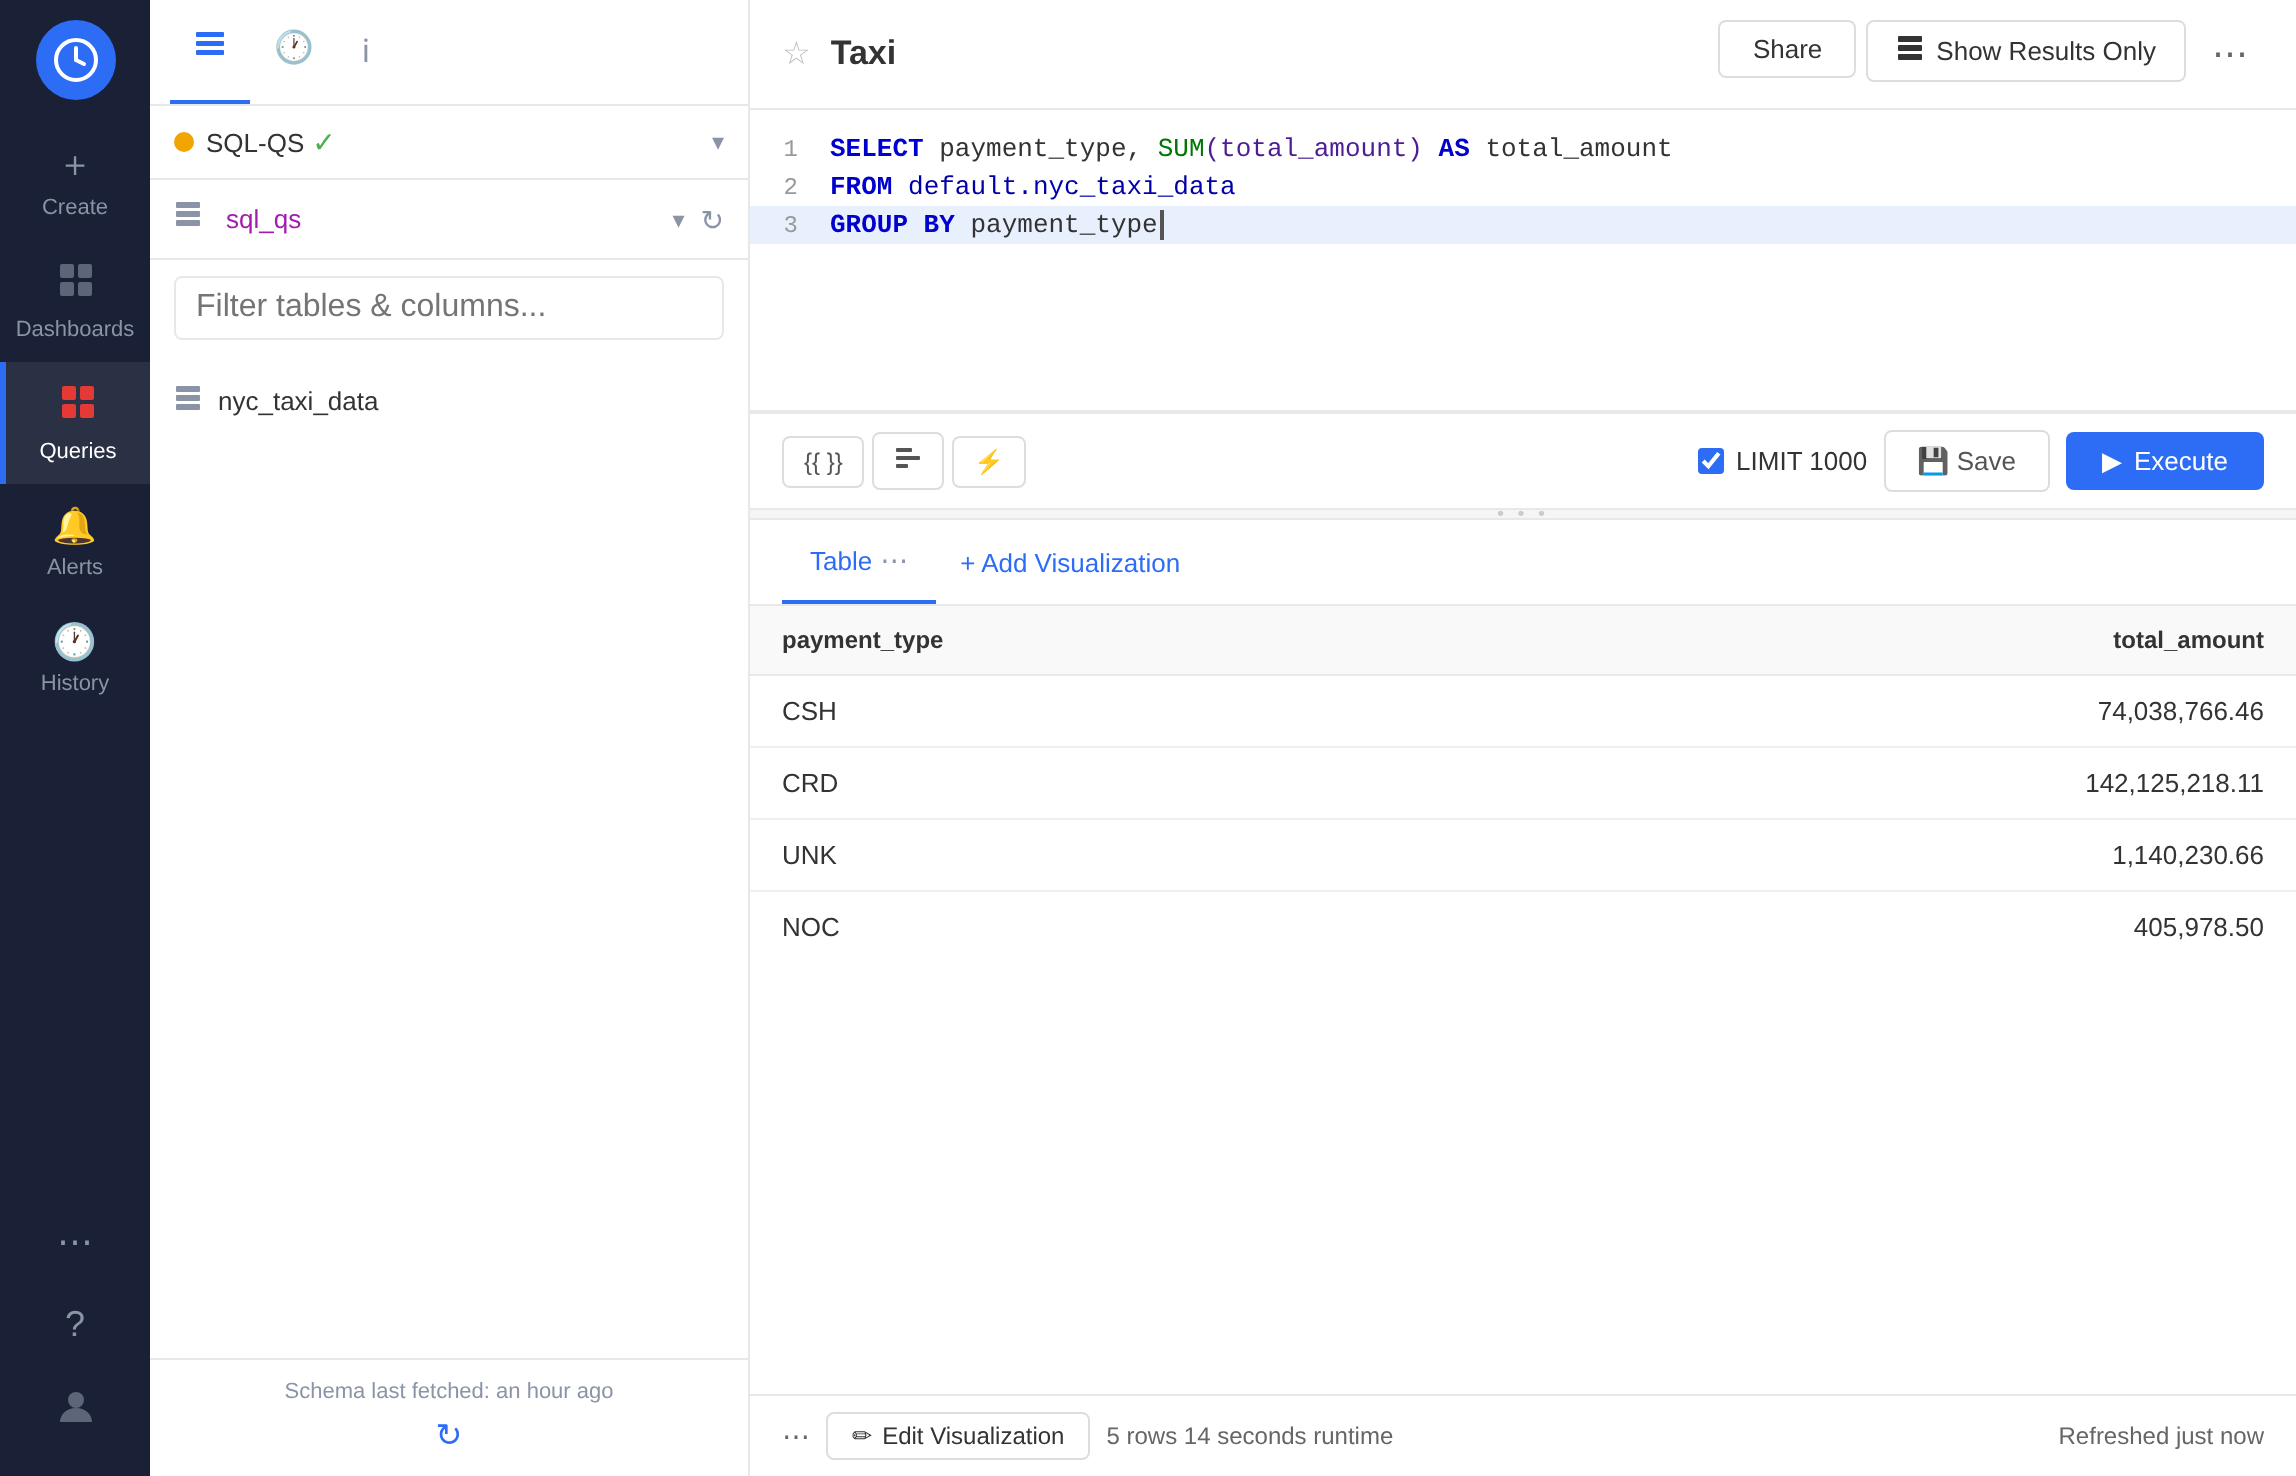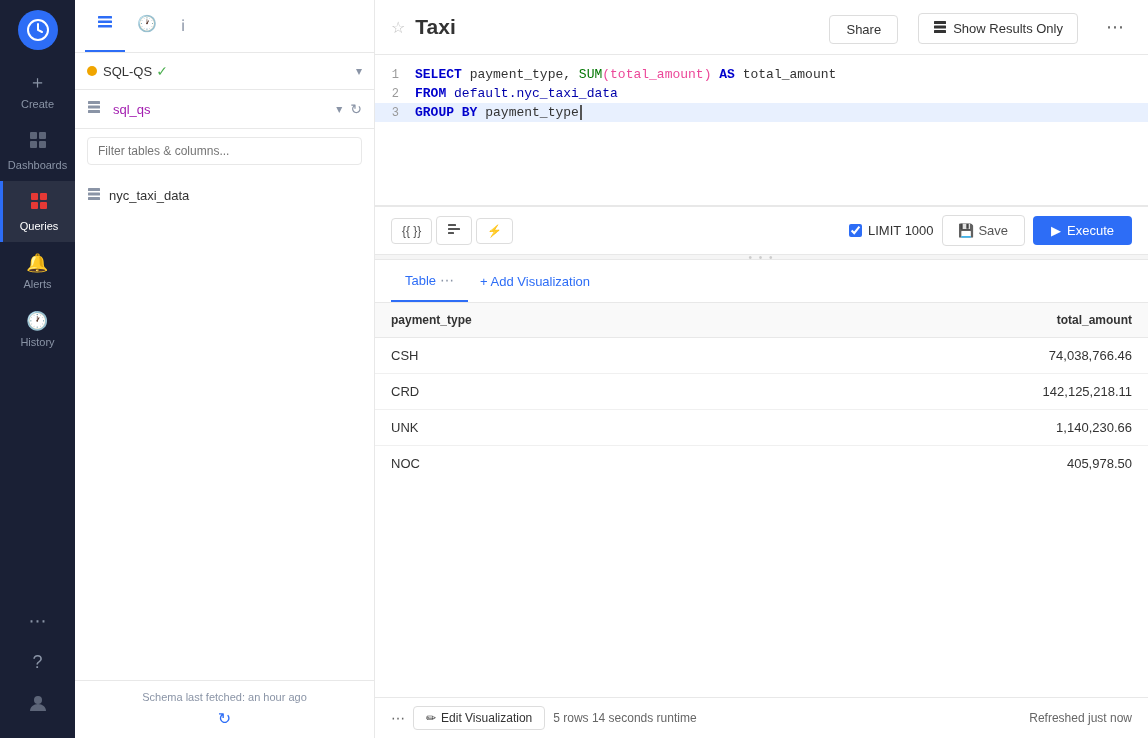--- a/index.html
+++ b/index.html
@@ -111,7 +111,7 @@
     }
     .topbar-left { display: flex; align-items: center; gap: 10px; }
     .star-icon { color: #c0c0c0; font-size: 16px; cursor: pointer; }
-    .page-title { font-size: 21px; font-weight: 600; color: #333; }
+    .page-title { font-size: 17px; font-weight: 600; color: #333; }
     .topbar-right { display: flex; align-items: flex-end; gap: 20px; }
     .share-btn {
       padding: 6px 16px; border: 1px solid #ddd; border-radius: 4px;

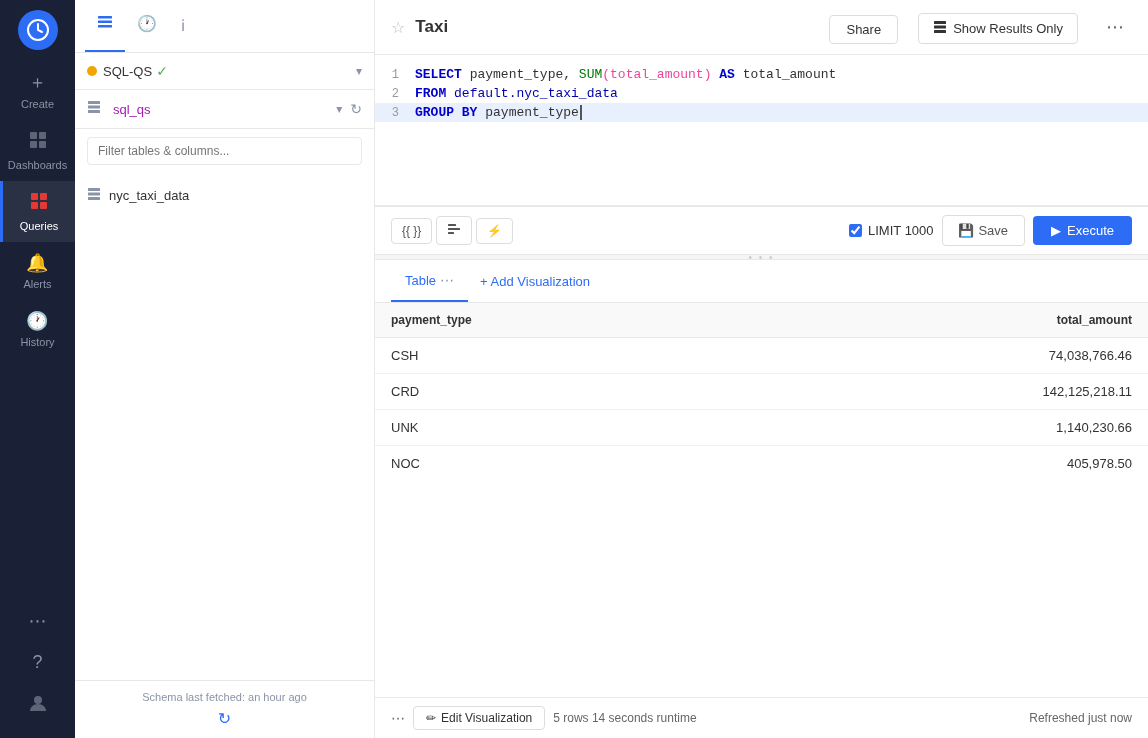--- a/index.html
+++ b/index.html
@@ -112,7 +112,7 @@
     .topbar-left { display: flex; align-items: center; gap: 10px; }
     .star-icon { color: #c0c0c0; font-size: 16px; cursor: pointer; }
     .page-title { font-size: 17px; font-weight: 600; color: #333; }
-    .topbar-right { display: flex; align-items: flex-end; gap: 20px; }
+    .topbar-right { display: flex; align-items: flex-start; gap: 5px; }
     .share-btn {
       padding: 6px 16px; border: 1px solid #ddd; border-radius: 4px;
       background: #fff; font-size: 13px; cursor: pointer; color: #333;

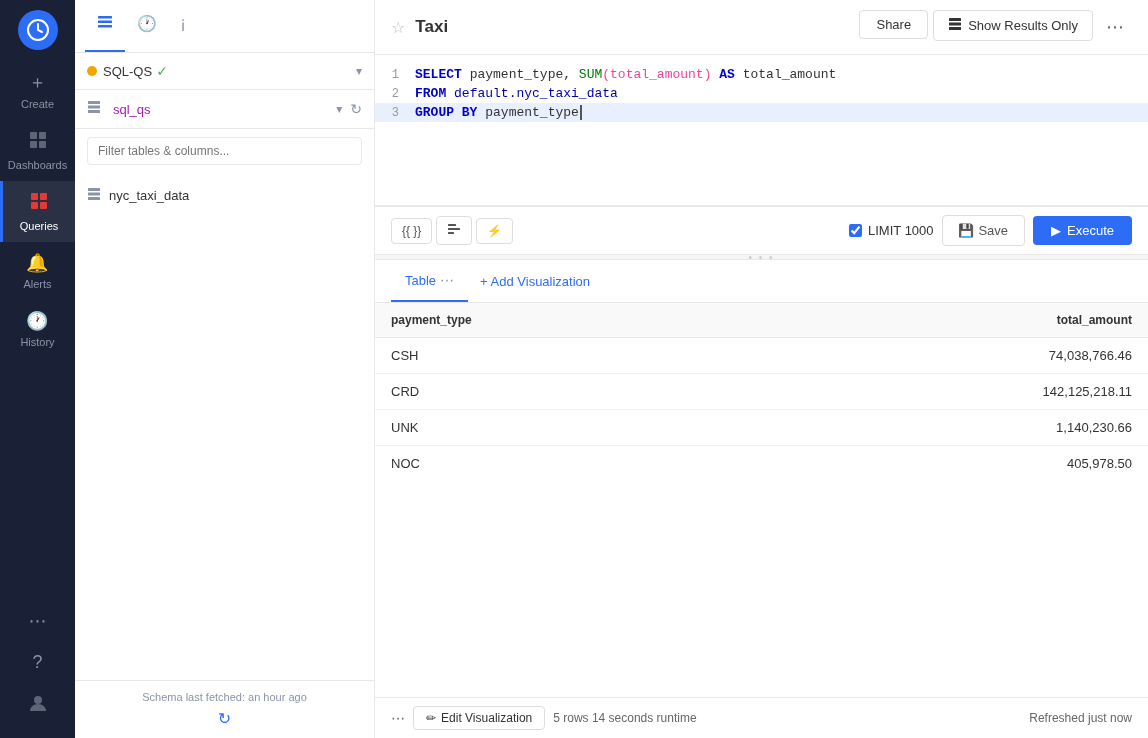--- a/index.html
+++ b/index.html
@@ -394,7 +394,7 @@
       <div class="editor-line">
         <span class="line-num">1</span>
         <span class="line-content">
-          <span class="kw">SELECT</span> <span style="color:#333;">payment_type, </span><span class="fn-name">SUM</span><span style="color:#ec4899;">(total_amount) </span><span class="kw">AS</span><span style="color:#333;"> total_amount</span>
+          <span class="kw">SELECT</span> <span style="color:#333;">payment_type, </span><span class="fn-name">SUM</span><span style="color:#4c1d95;">(total_amount) </span><span class="kw">AS</span><span style="color:#333;"> total_amount</span>
         </span>
       </div>
       <div class="editor-line">

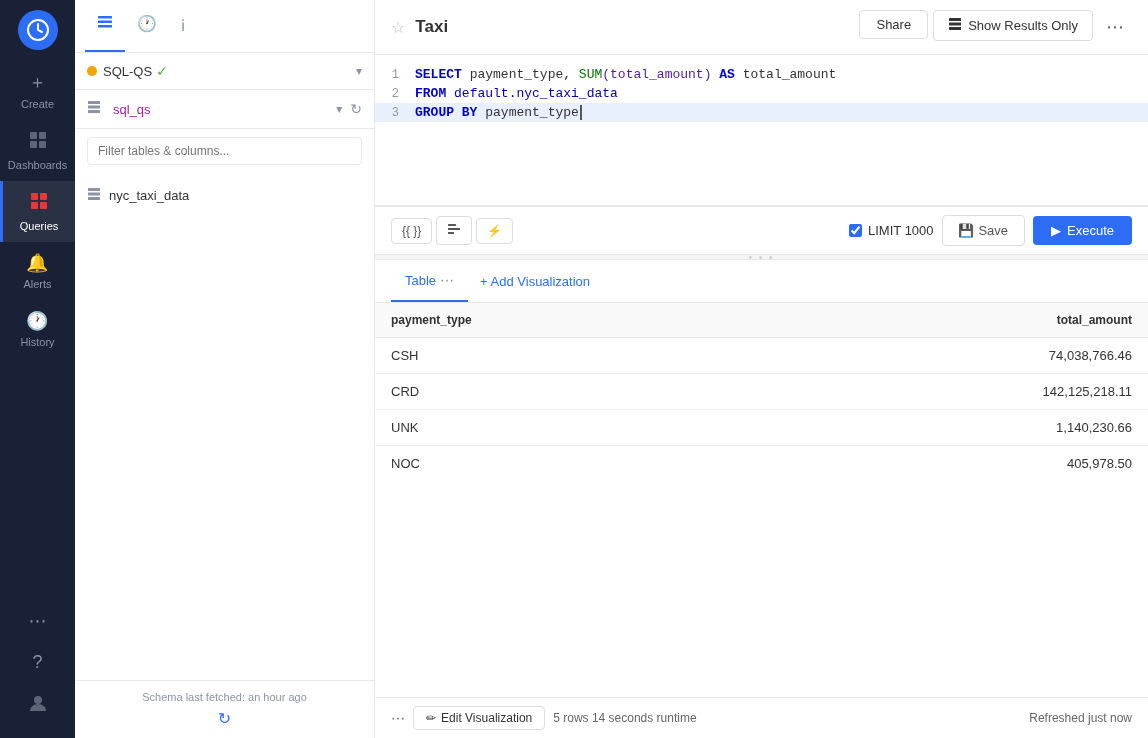--- a/index.html
+++ b/index.html
@@ -80,7 +80,7 @@
       padding: 6px 10px;
       border: 1px solid #e8e8e8;
       border-radius: 4px;
-      font-size: 12px;
+      font-size: 16px;
       color: #7f1d1d;
       width: calc(100% - 24px);
     }

